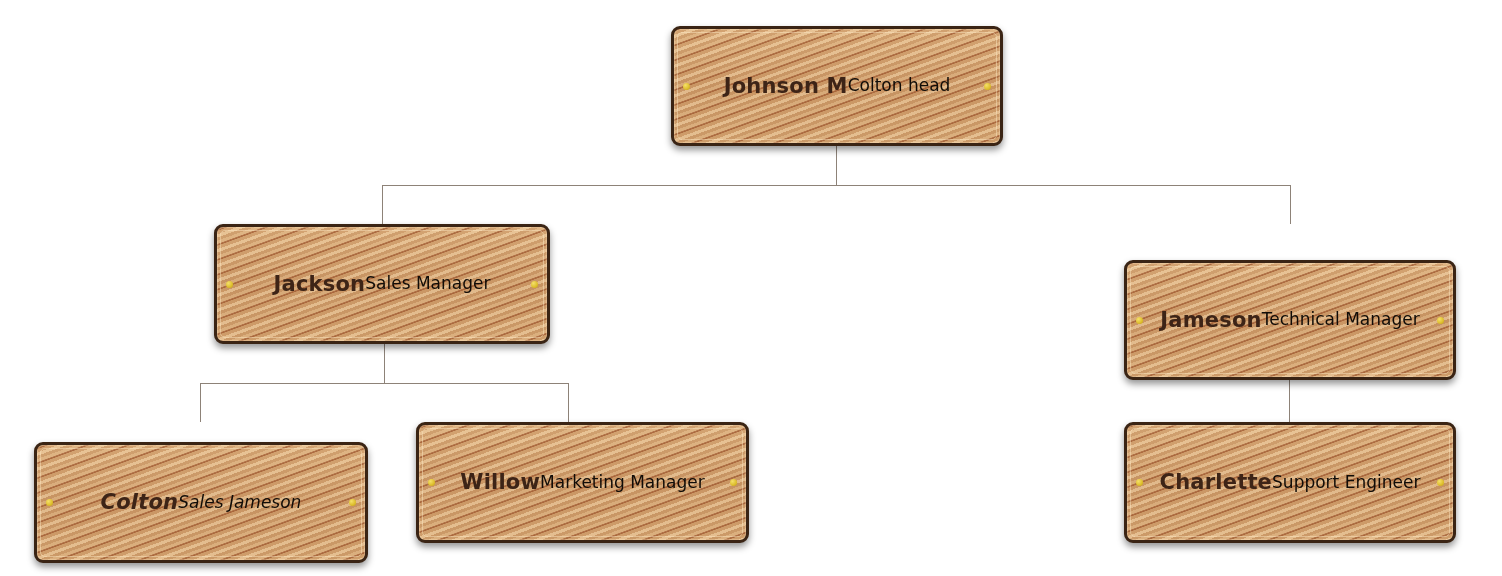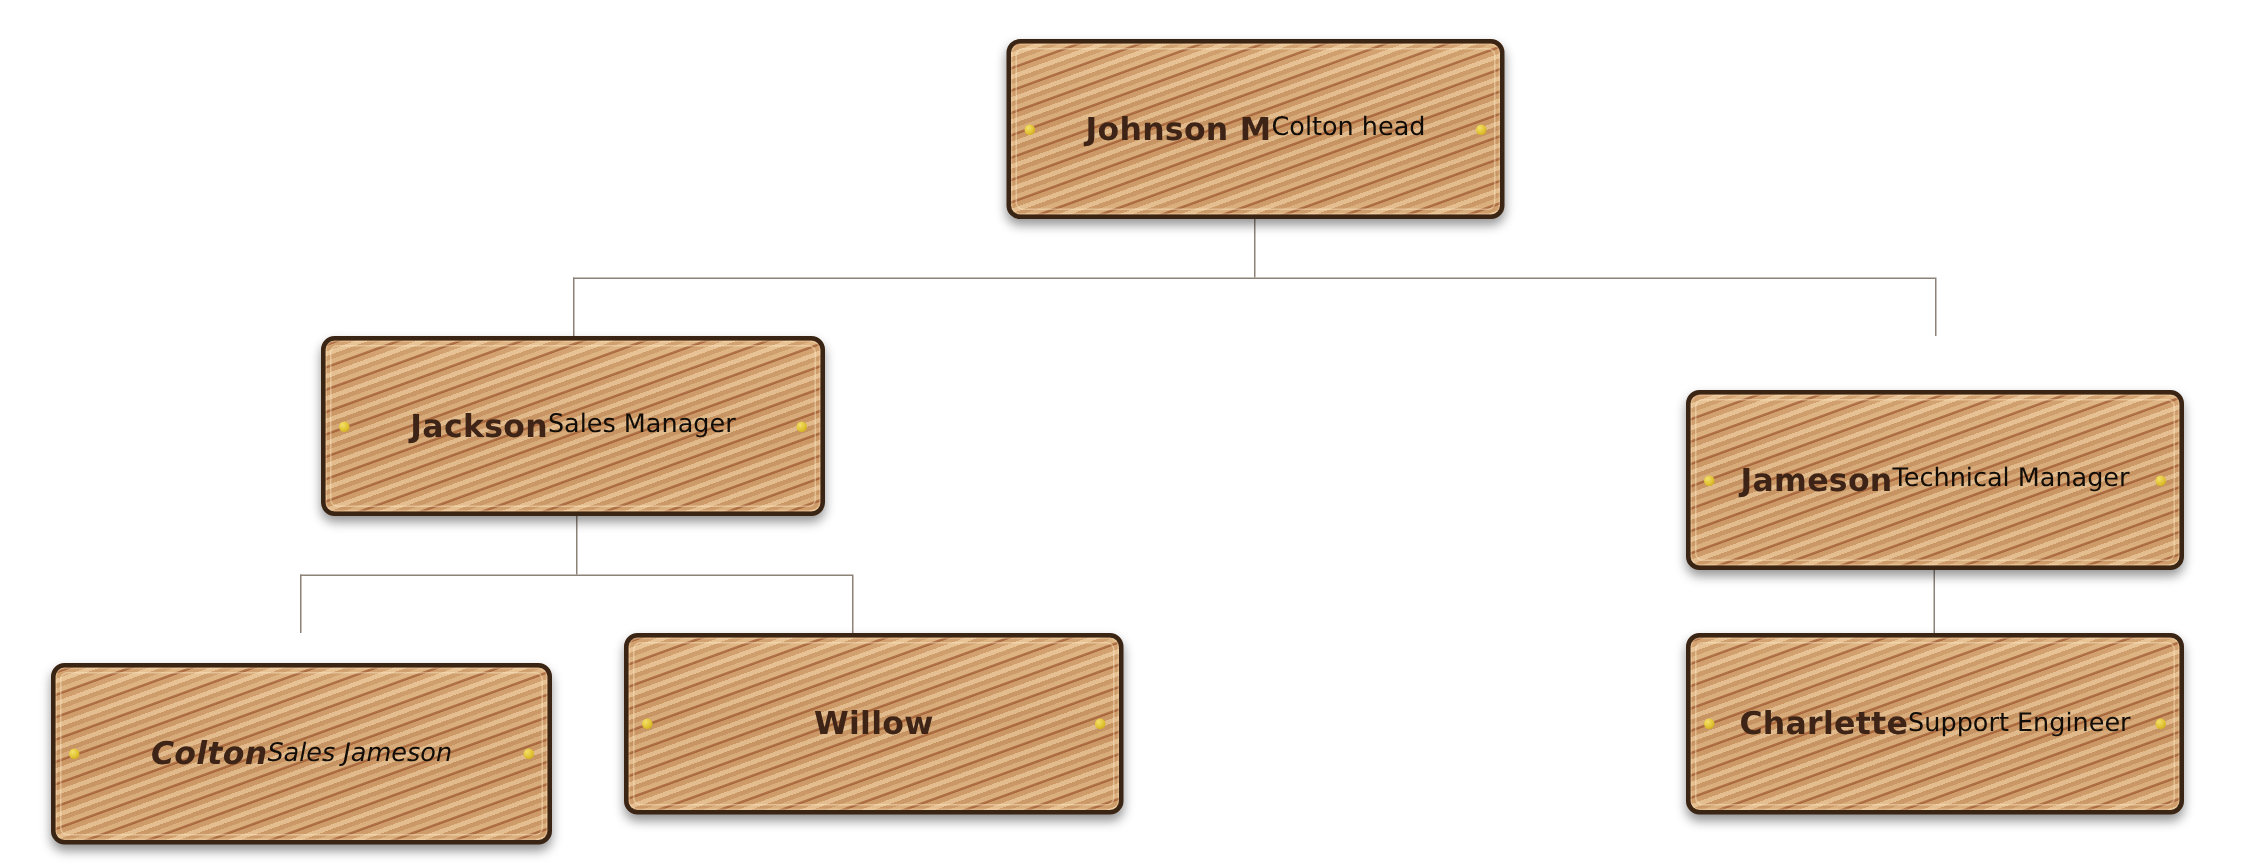--- a/index.html
+++ b/index.html
@@ -171,6 +171,7 @@
         <span class="screw left"></span>
         <span class="screw right"></span>
         <div class="node-name">Willow</div>
+        <div class="node-title">Marketing Manager</div>
       </div>
       <div class="node" style="left: 1124px; top: 422px; width: 332px; height: 121px;">
         <span class="screw left"></span>

